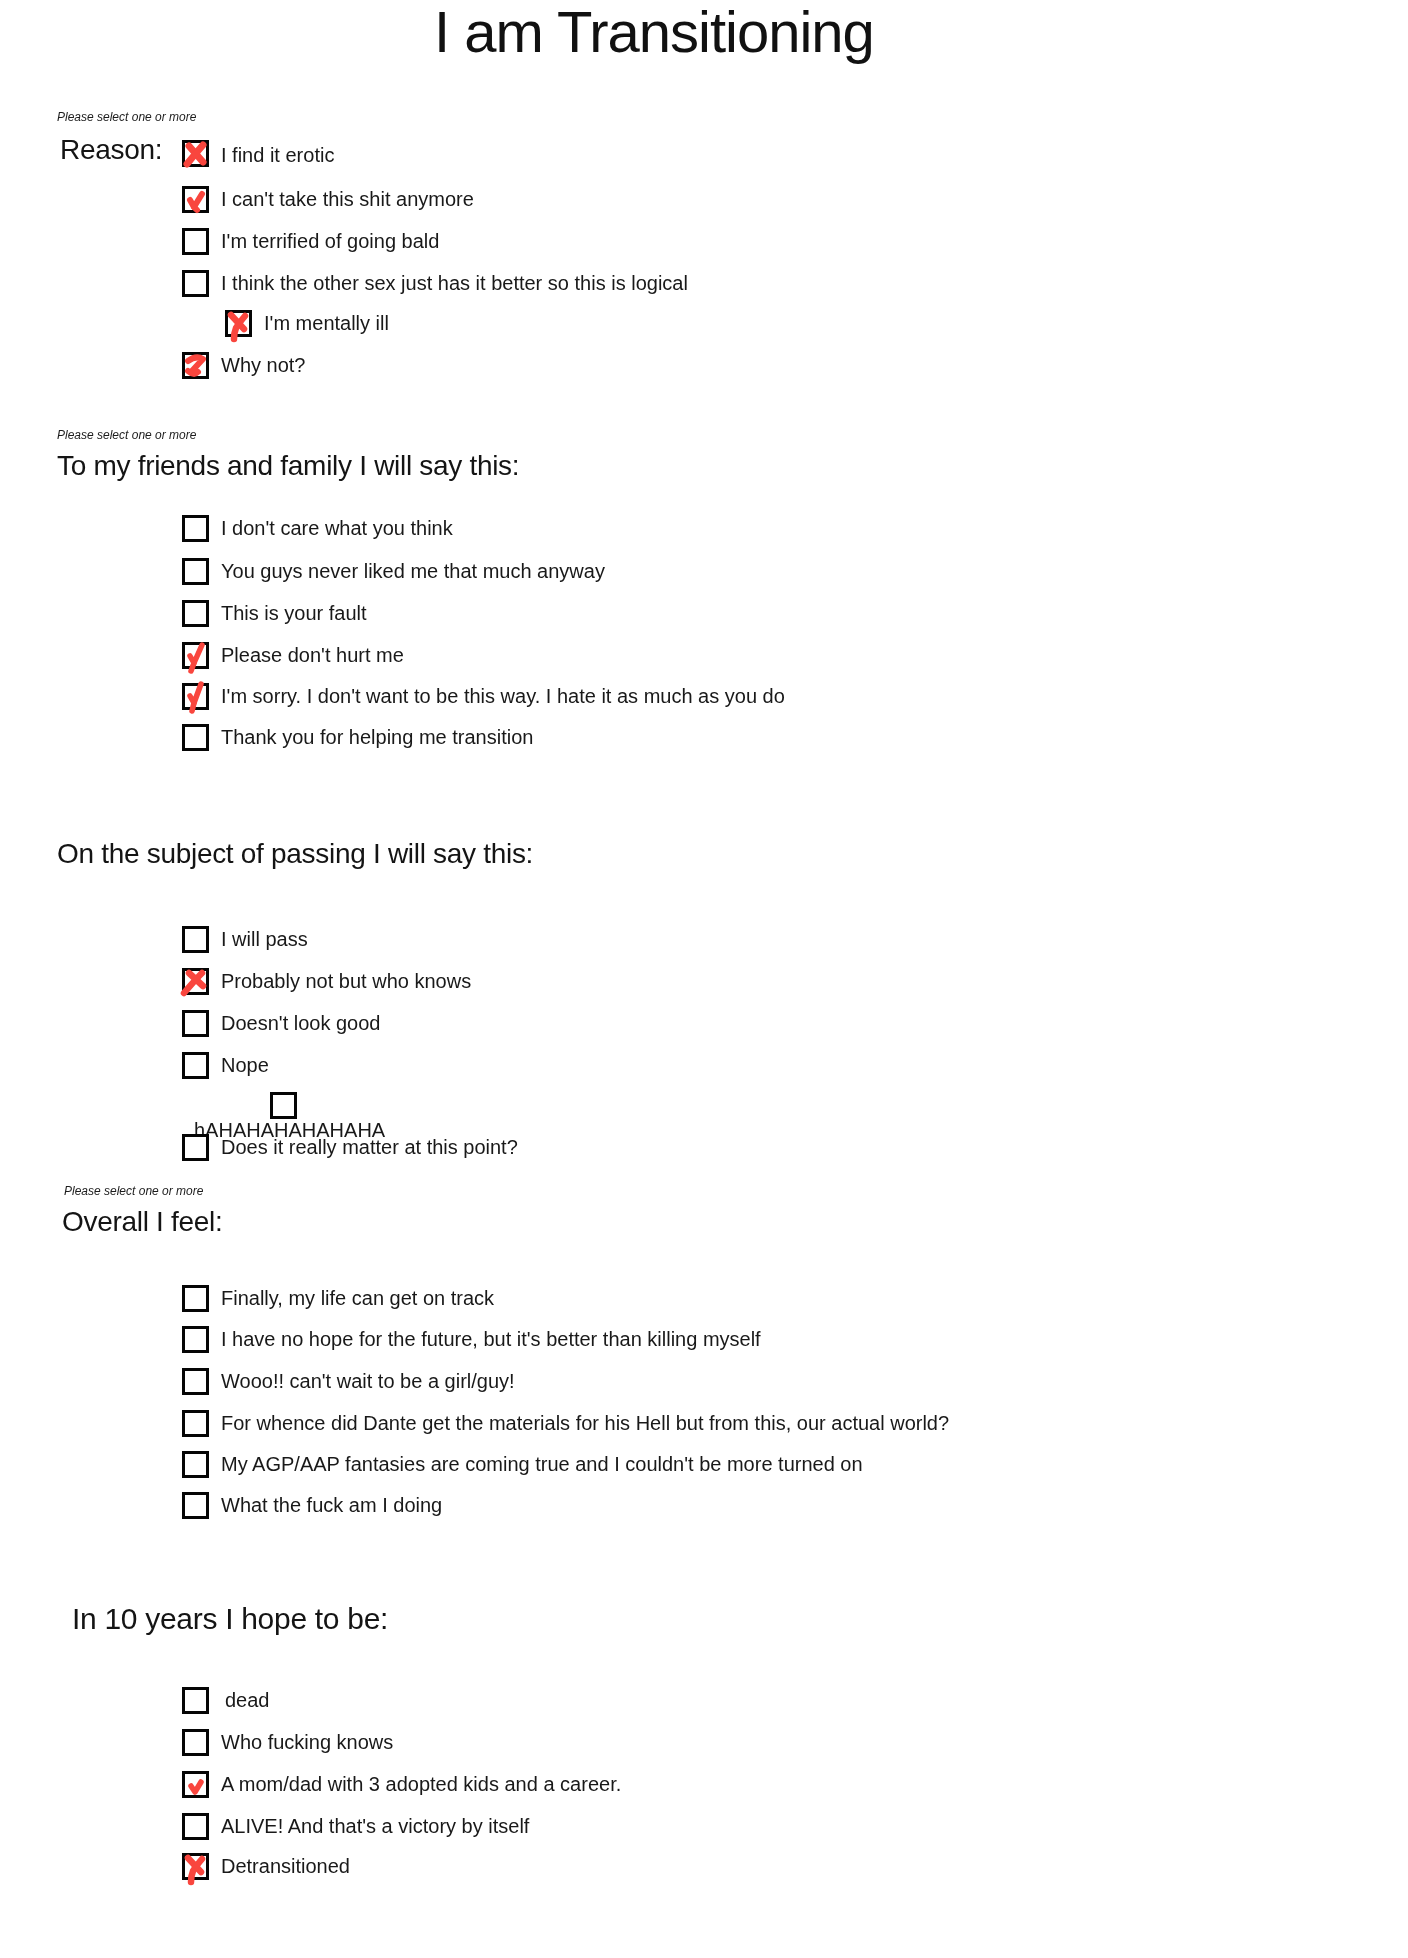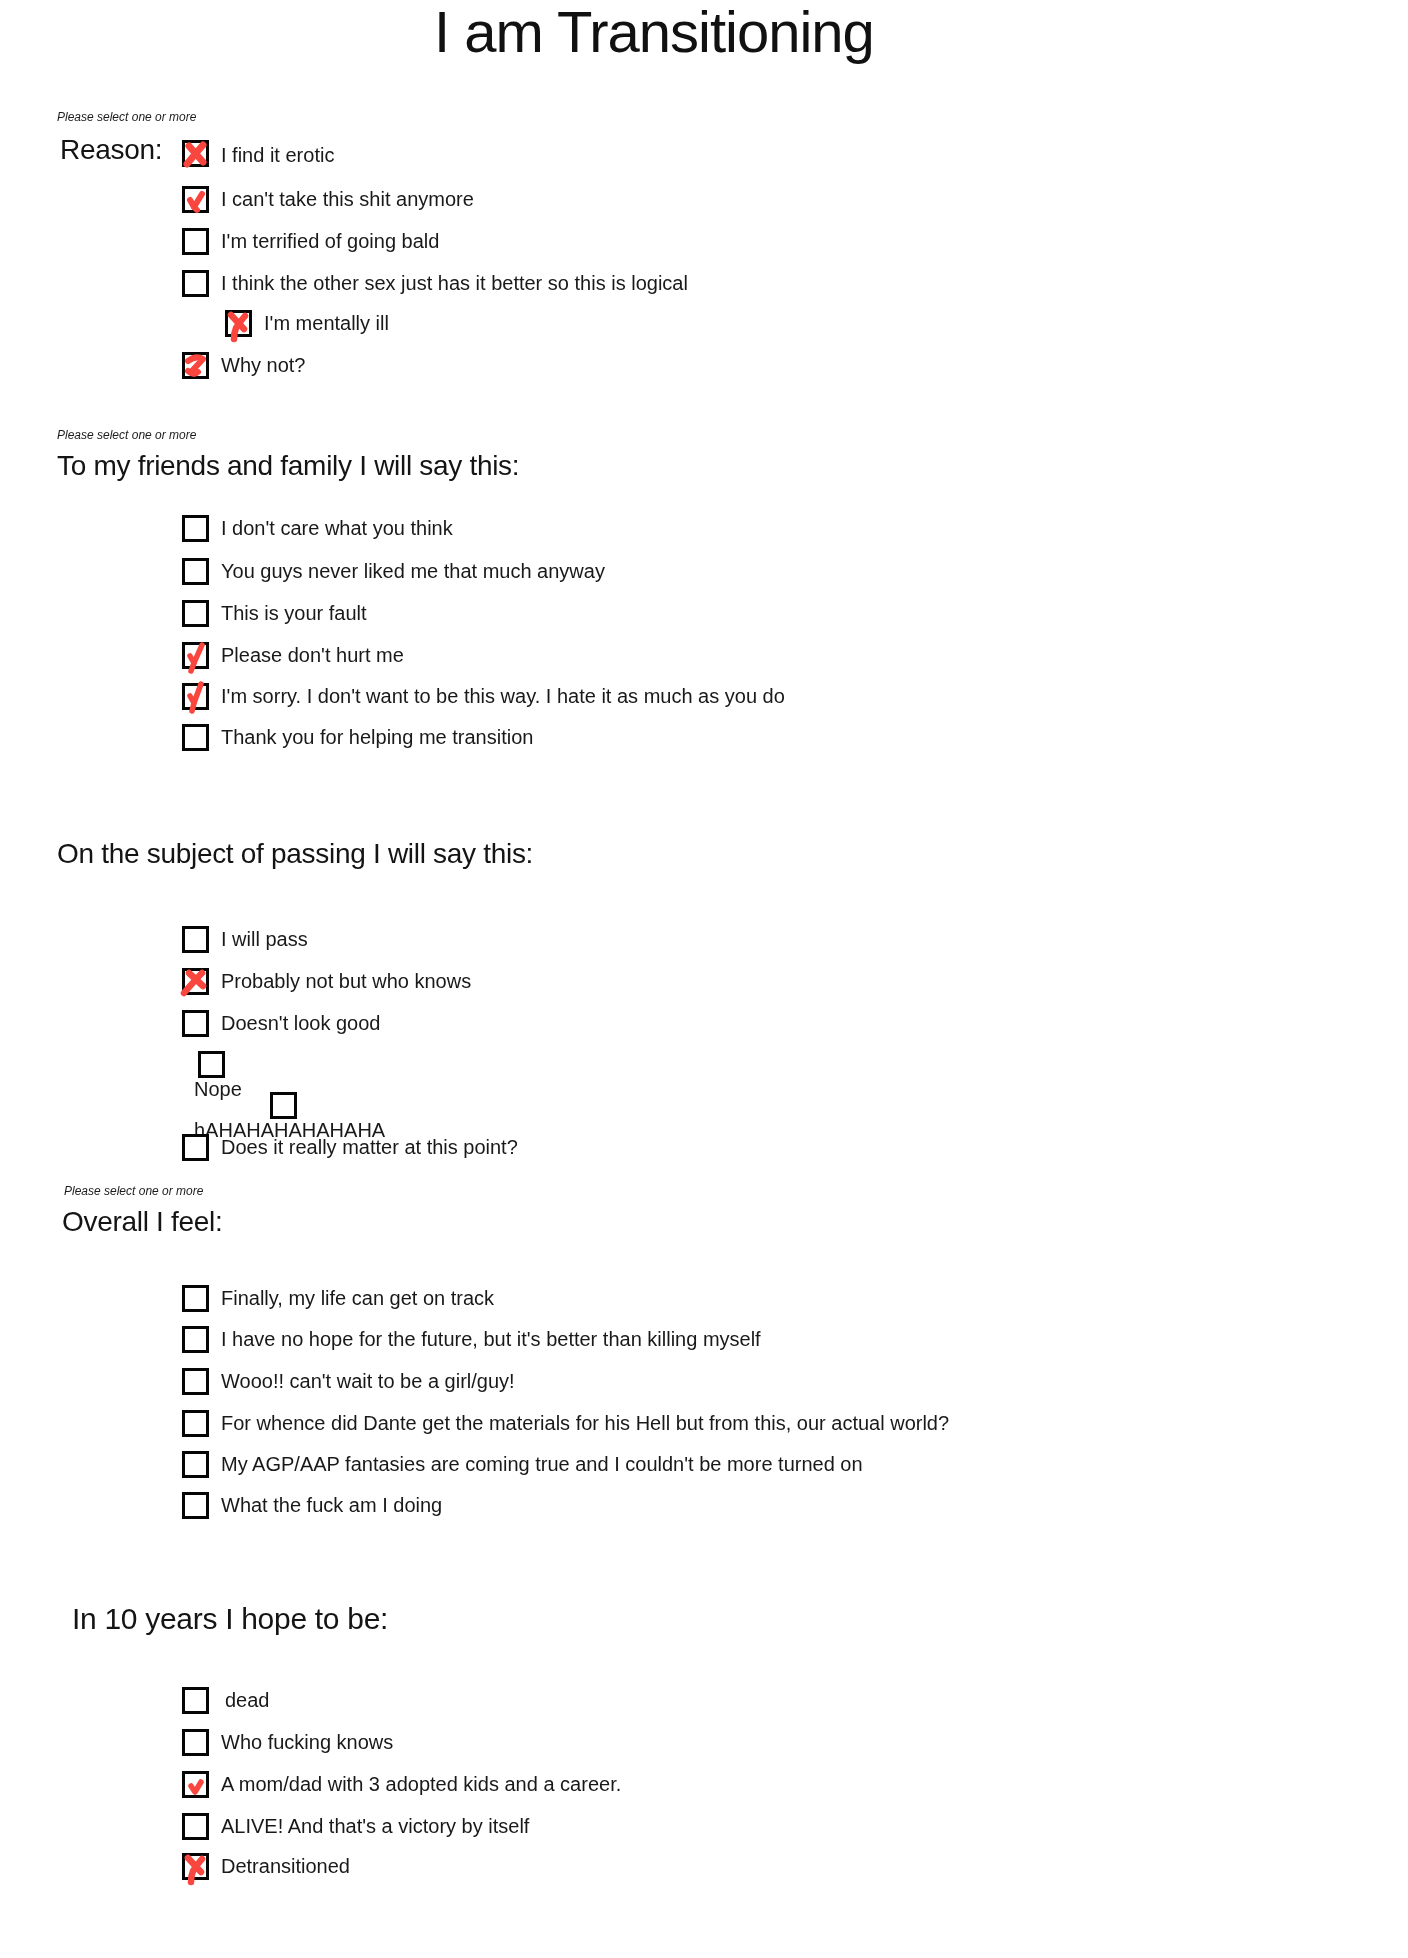--- a/index.html
+++ b/index.html
@@ -245,7 +245,7 @@
       </span>
     <span class="option-label">Doesn't look good</span>
   </div>
-  <div class="row" style="top:1051px;flex-direction:column;">
+  <div class="row" style="top:1051px;">
     <span class="checkbox">
         <svg class="mark" viewBox="0 0 27 27">
           <use></use>

